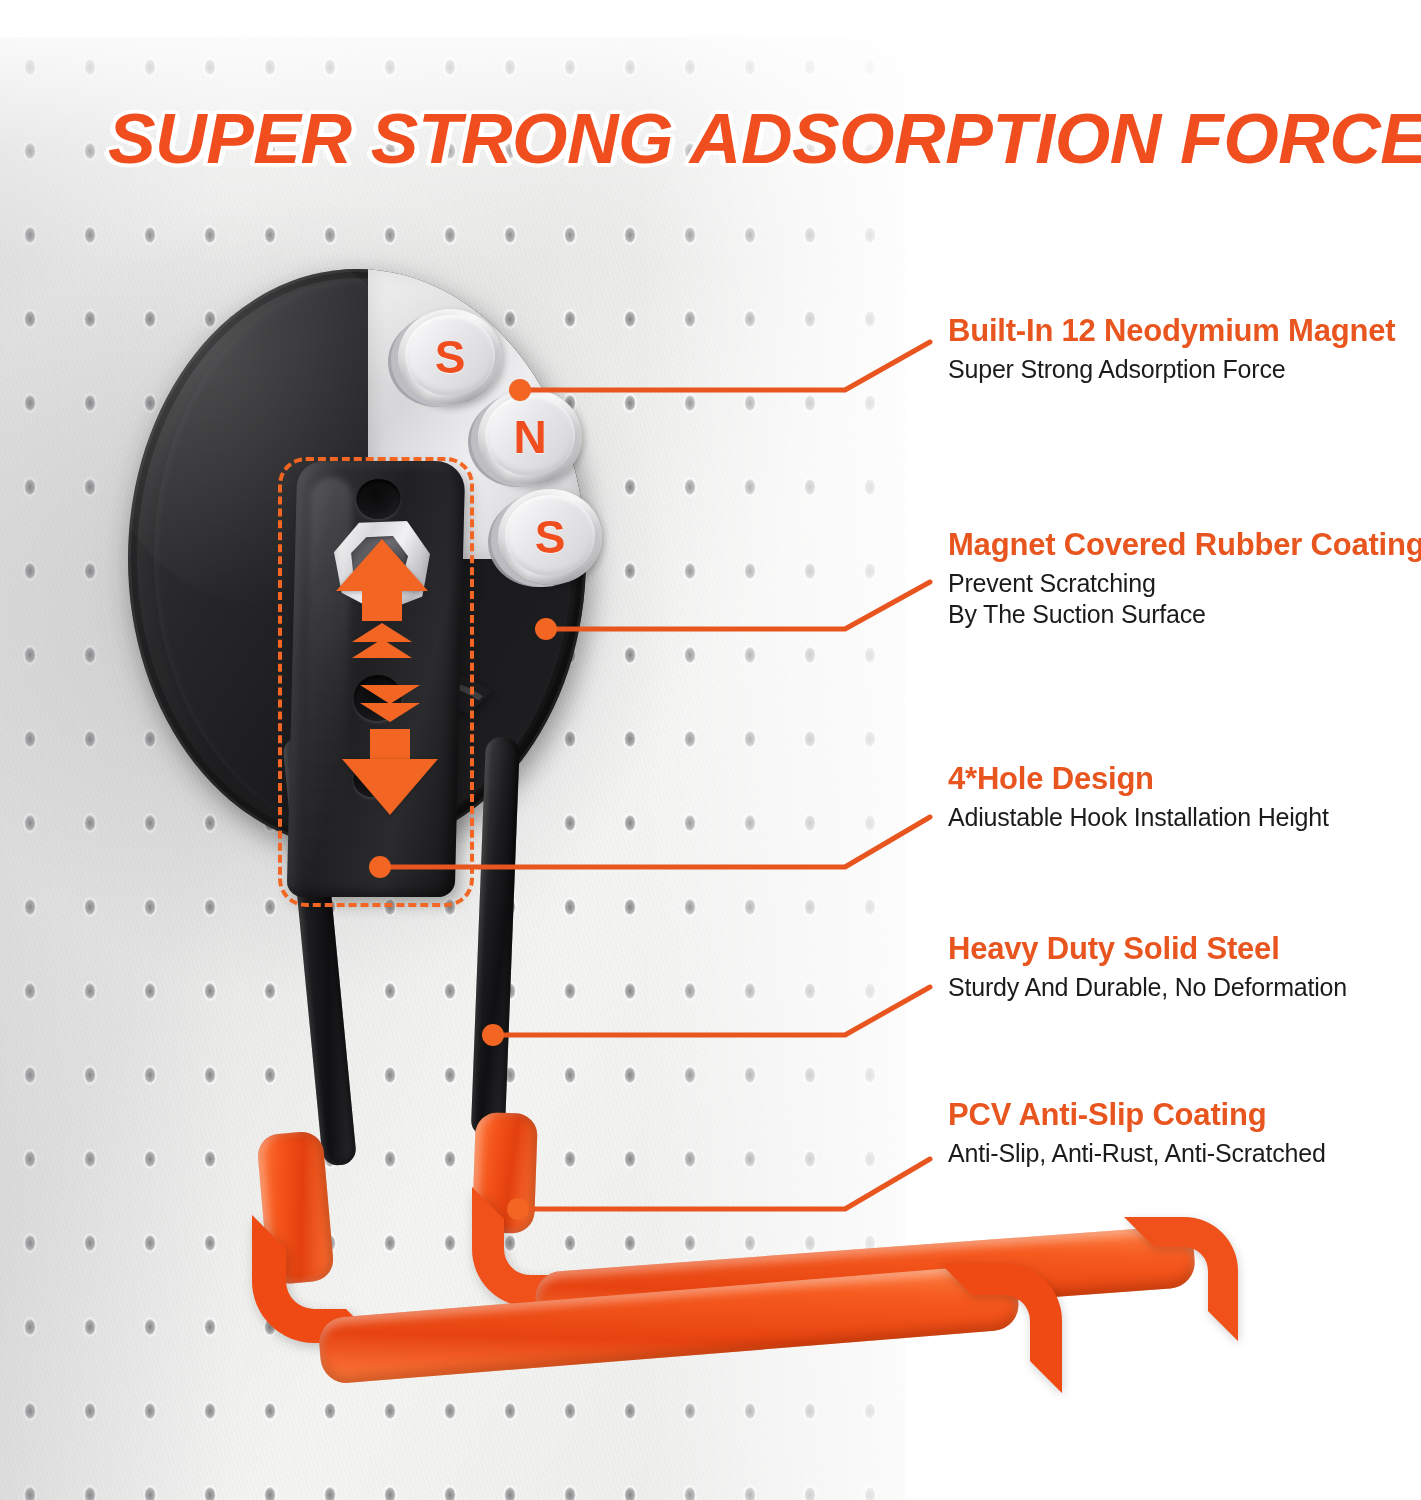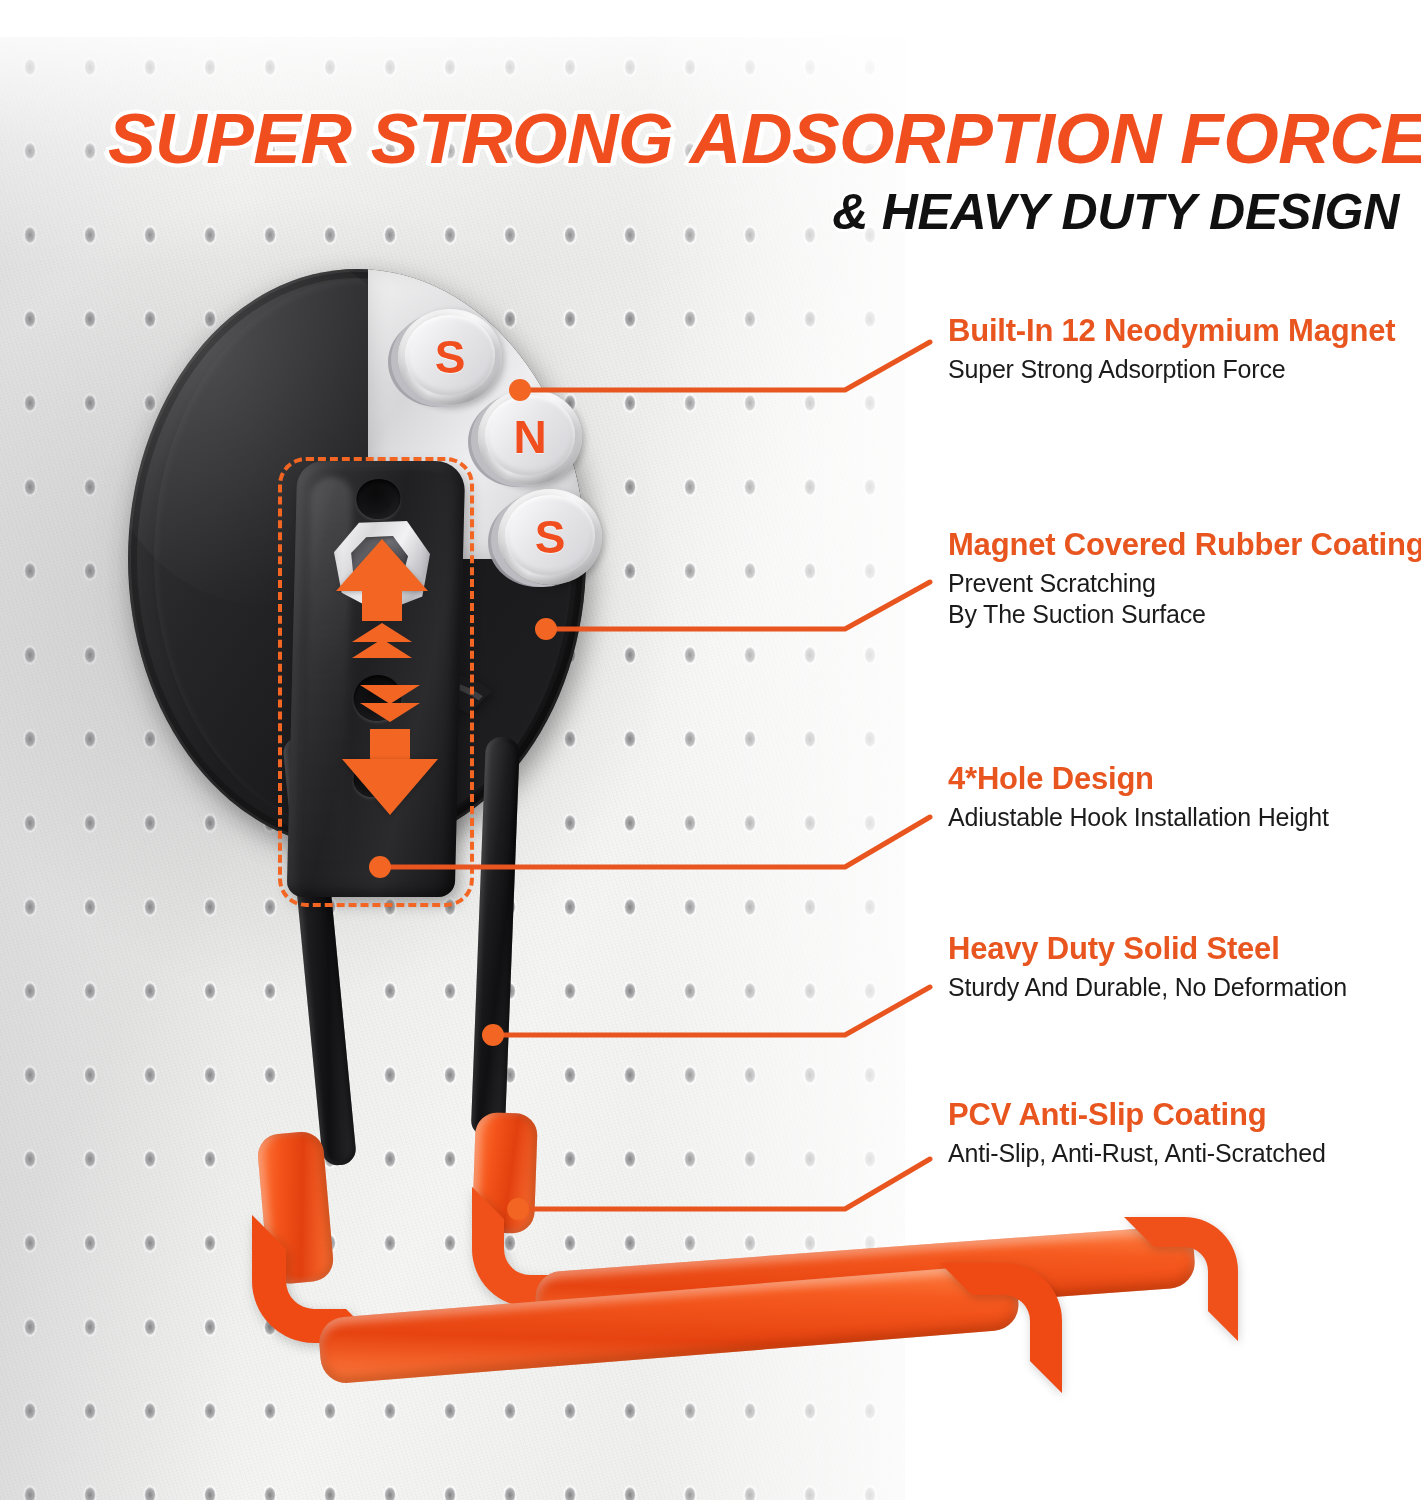--- a/index.html
+++ b/index.html
@@ -299,7 +299,6 @@
 
   <div class="headline-wrap">
     <div class="headline-1">SUPER STRONG ADSORPTION FORCE</div>
-    <div class="headline-2">&amp; HEAVY DUTY DESIGN</div>
   </div>
 
   <div class="disc-shadow"></div>

